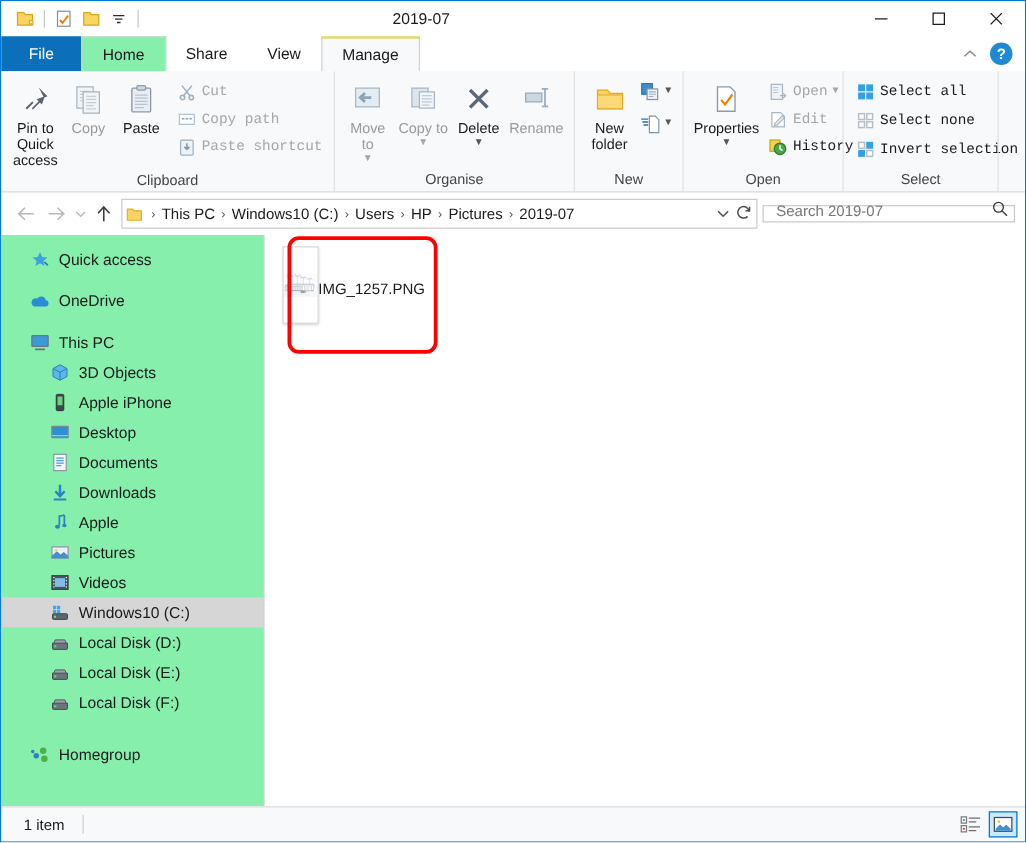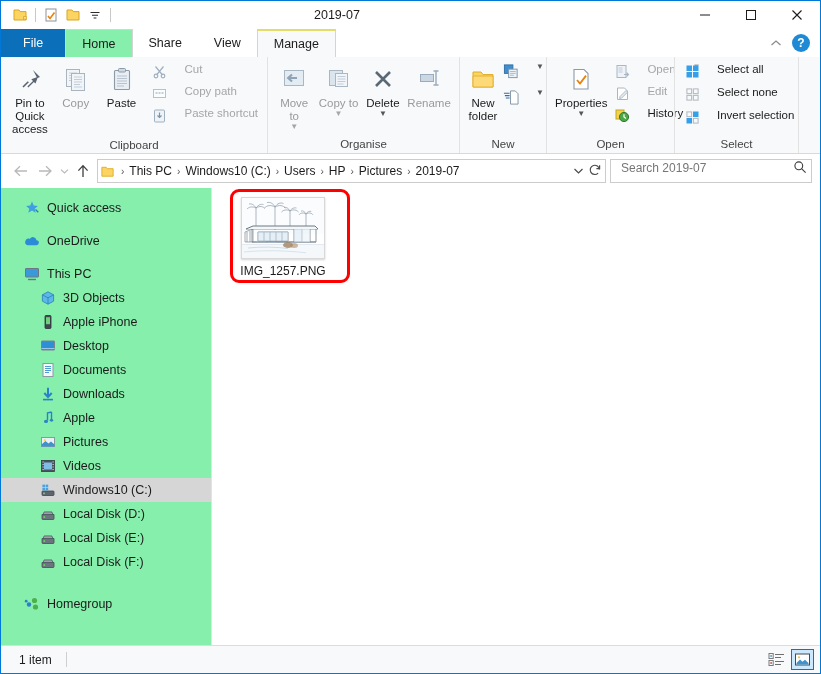--- a/index.html
+++ b/index.html
@@ -187,13 +187,14 @@
     gap: 2px;
   }
   .smallbtn {
-    display: flex; 
-    gap: 17px;
+    display: flex; align-items: center;
+    gap: 4px;
     font-size: 11.5px;
     color: #1b1b1b;
     height: 20px;
     padding: 0 3px;
     white-space: nowrap;
+    font-family: Liberation Mono, monospace;
   }
   .smallbtn.disabled { color: #a6a6a6; }
   .smallbtn .sico { width: 16px; height: 16px; display:flex; align-items:center; justify-content:center; }

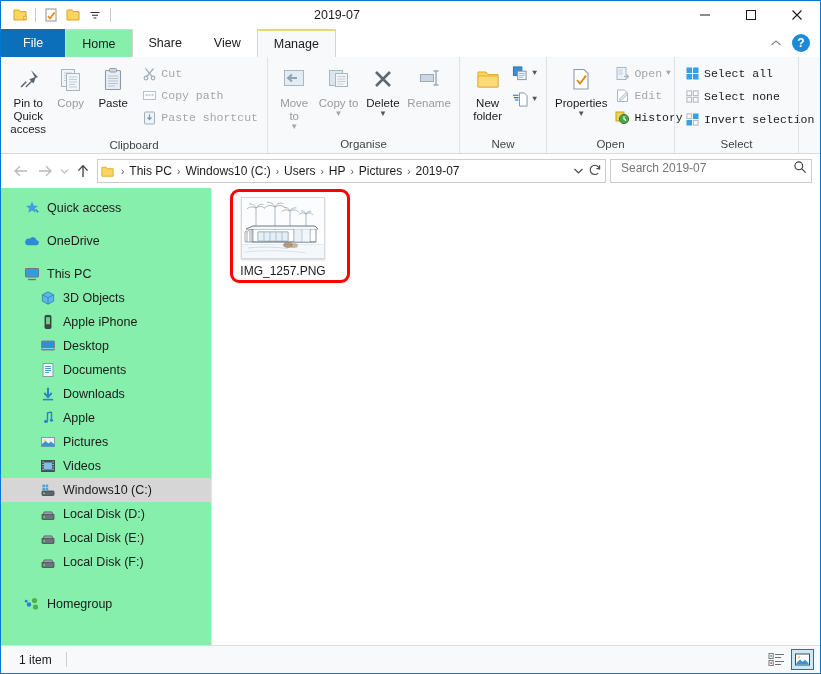--- a/index.html
+++ b/index.html
@@ -262,11 +262,11 @@
   }
   .searchbox {
     width: 202px;
-    height: 24px;
+    height: 14px;
     border: 1px solid #cccccc;
     background: #ffffff;
     display: flex;
-    align-items: flex-start;
+    align-items: flex-end;
     box-sizing: border-box;
     padding: 0 4px 0 8px;
   }

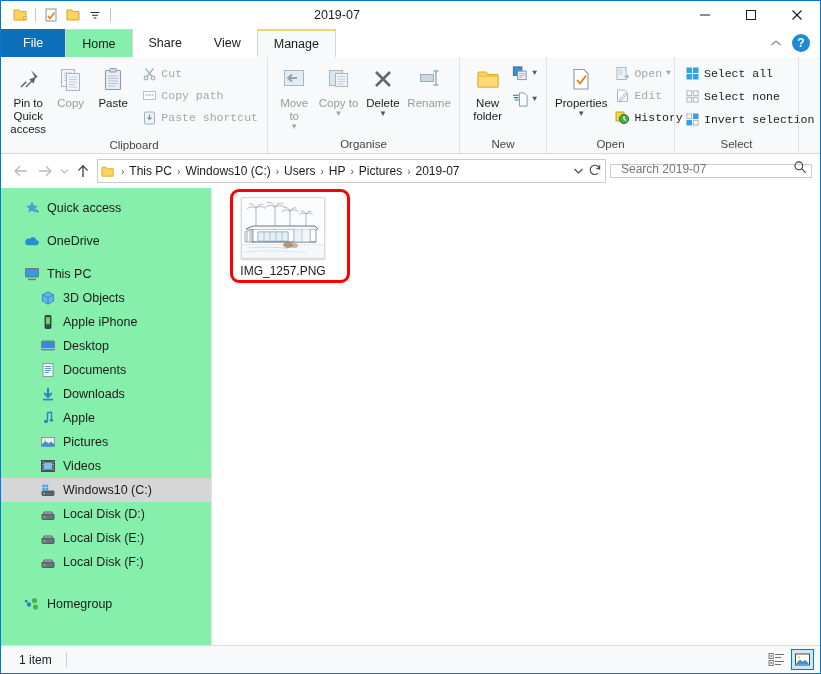--- a/index.html
+++ b/index.html
@@ -327,7 +327,7 @@
     left: 14px; top: 3px;
     width: 114px;
     display: flex;
-    flex-direction: column;
+    flex-direction: row;
     align-items: center;
     padding-top: 6px;
   }

